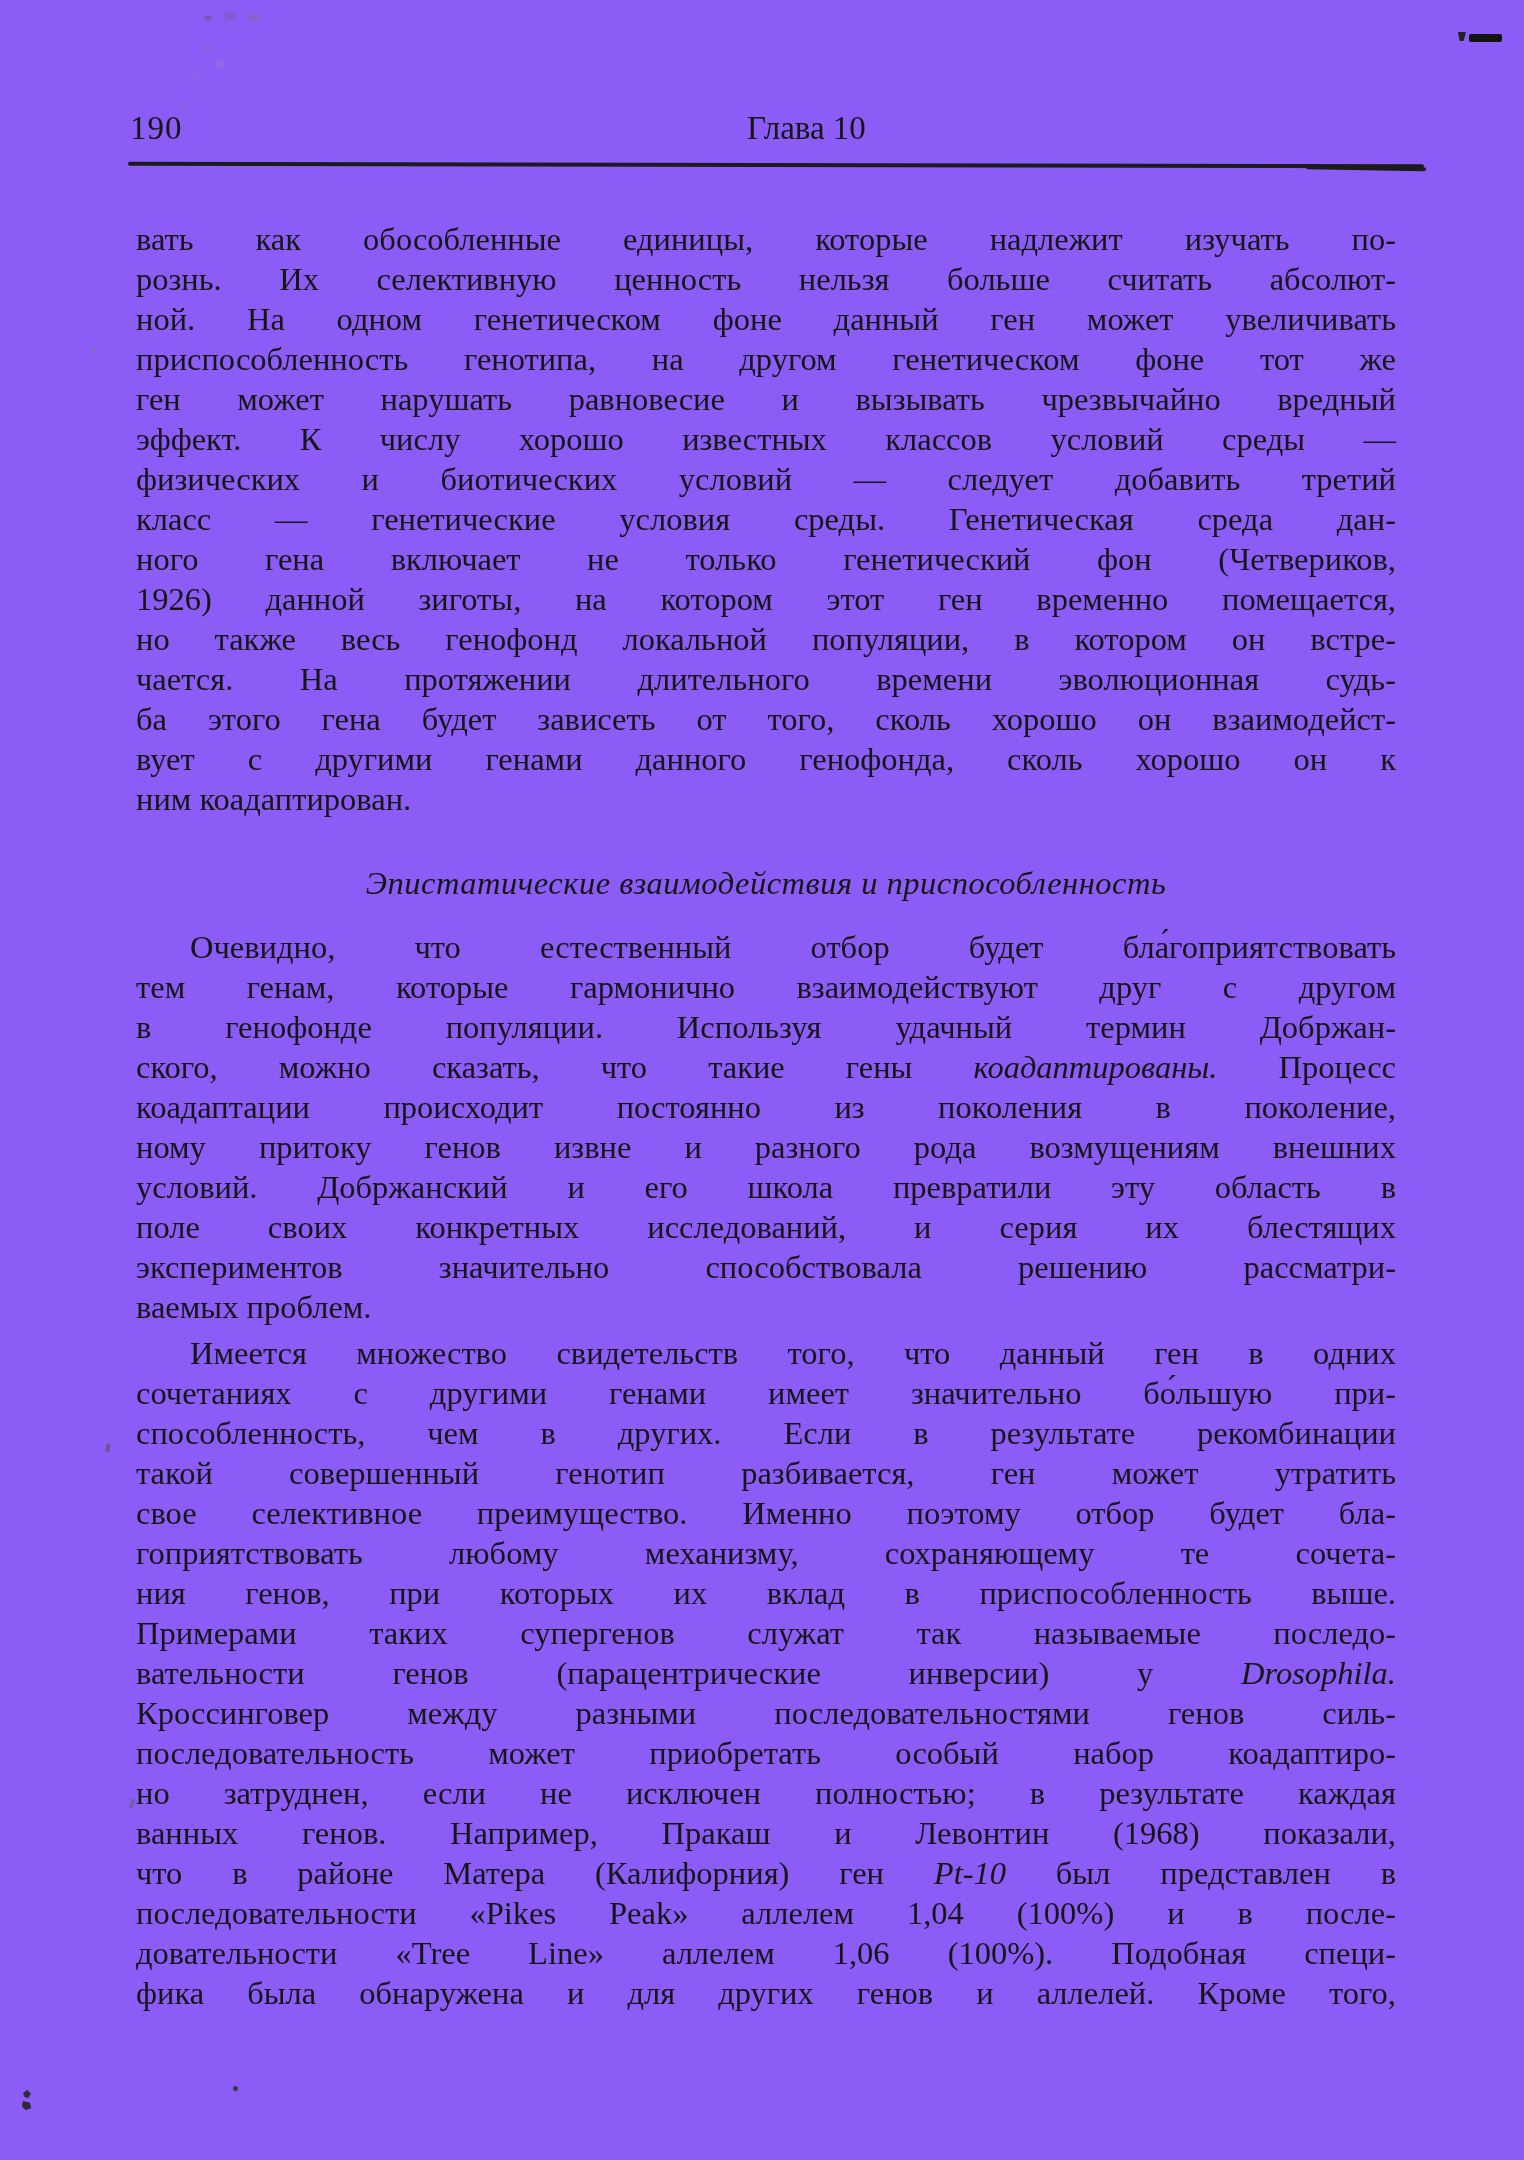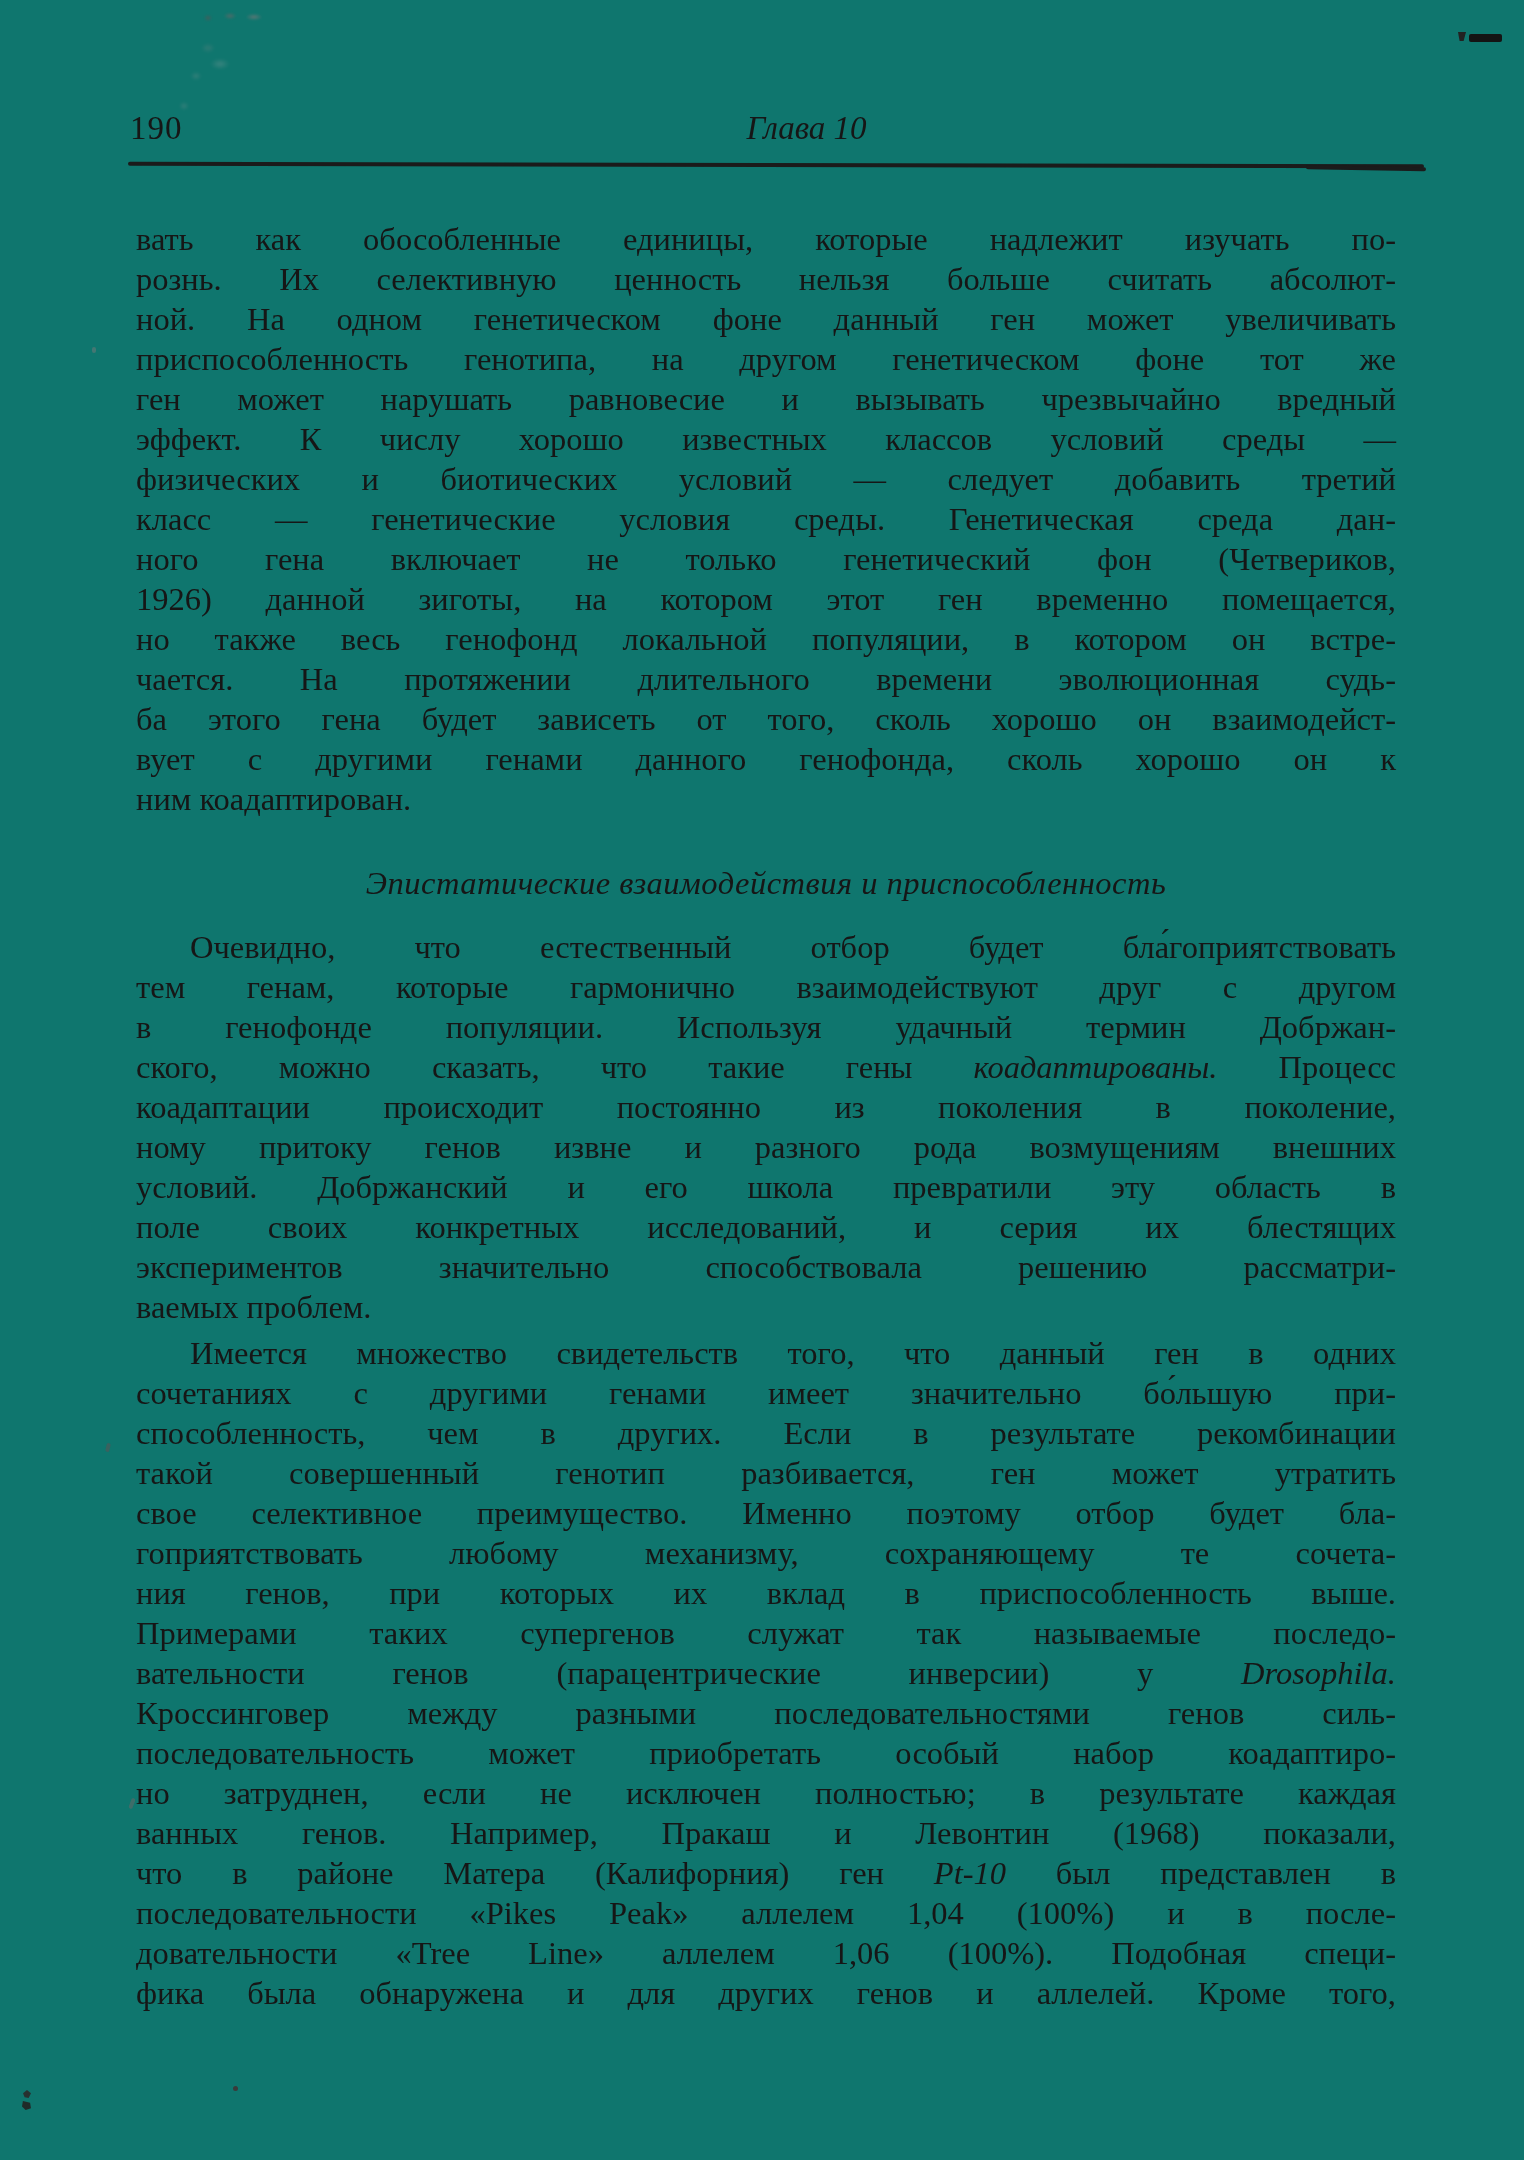--- a/index.html
+++ b/index.html
@@ -6,7 +6,7 @@
   .page {
     position:relative;
     width:1524px; height:2160px;
-    background:#0f766e;
+    background:#8b5cf6;
     font-family:"Liberation Serif", serif;
     color:#161616;
     overflow:hidden;

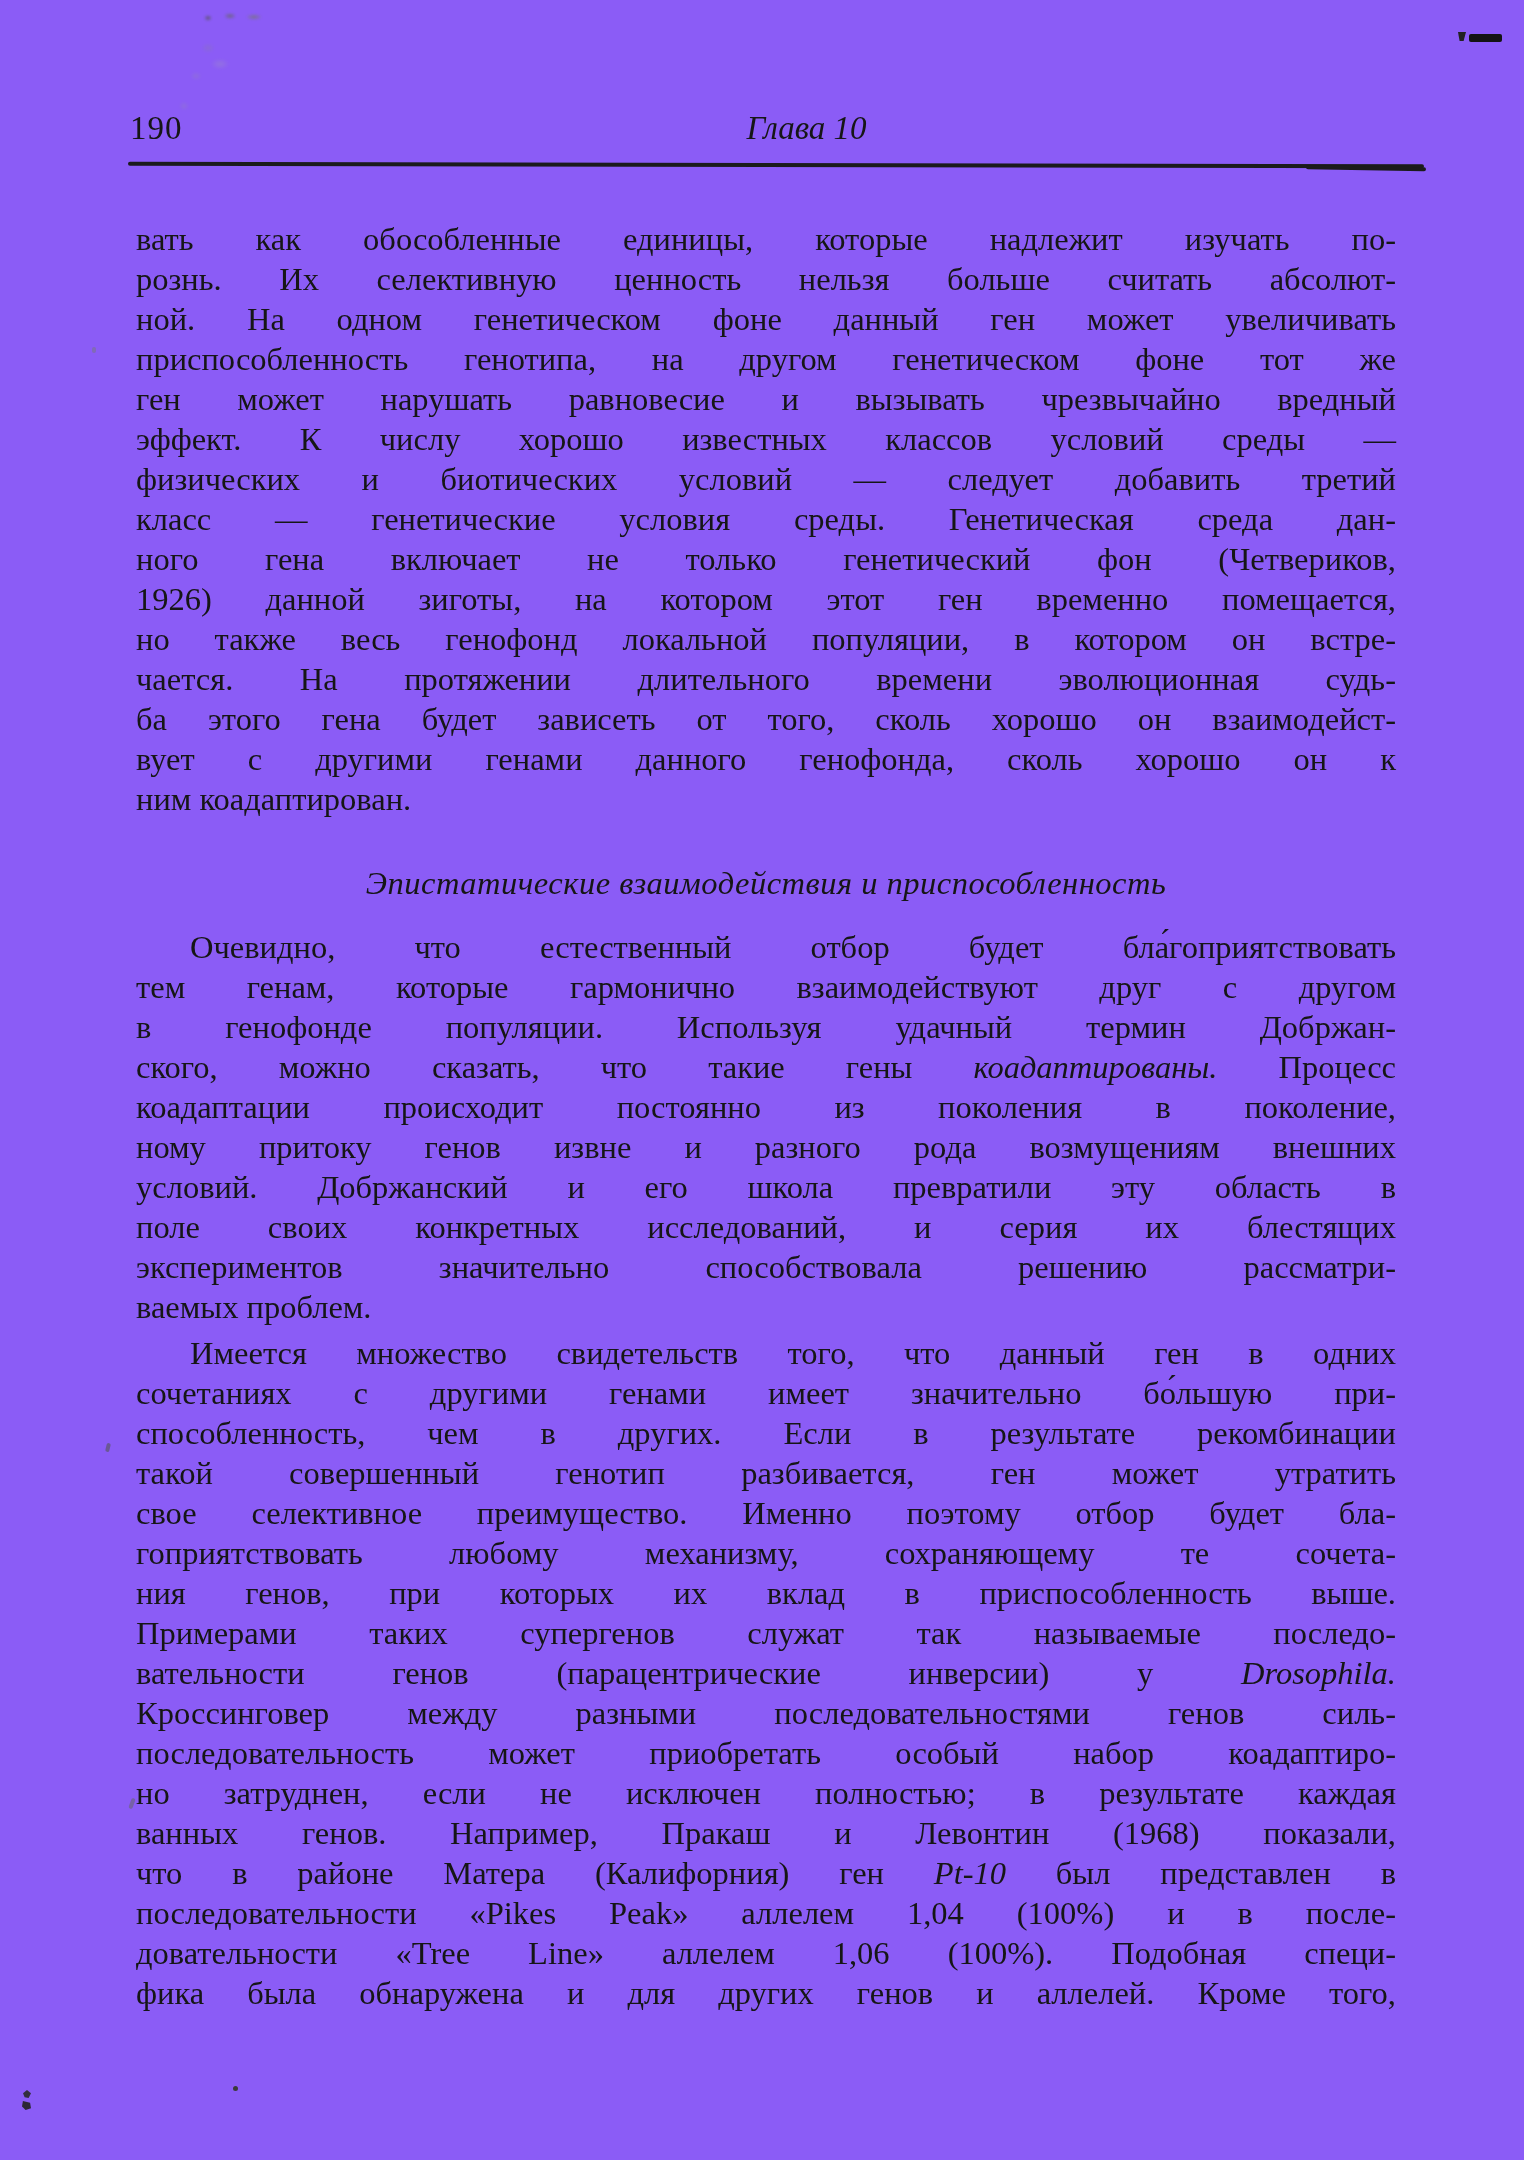--- a/index.html
+++ b/index.html
@@ -15,7 +15,7 @@
   .running-head { position:absolute; left:130px; top:110px; width:1273px; height:46px; }
   .page-num { position:absolute; left:0; top:0; font-size:33px; letter-spacing:1px; }
   .chapter { position:absolute; left:50%; top:0; transform:translateX(-50%) translateX(40px);
-             font-style:italic; font-size:33px; }
+             font-size:33px; }
   .rule { position:absolute; left:128px; top:163px; width:1296px; height:4px;
           background:#1b1b1b; border-radius:2px; transform:rotate(0.12deg); }
   .rule::after { content:""; position:absolute; right:-2px; top:2px; width:120px; height:4px;

